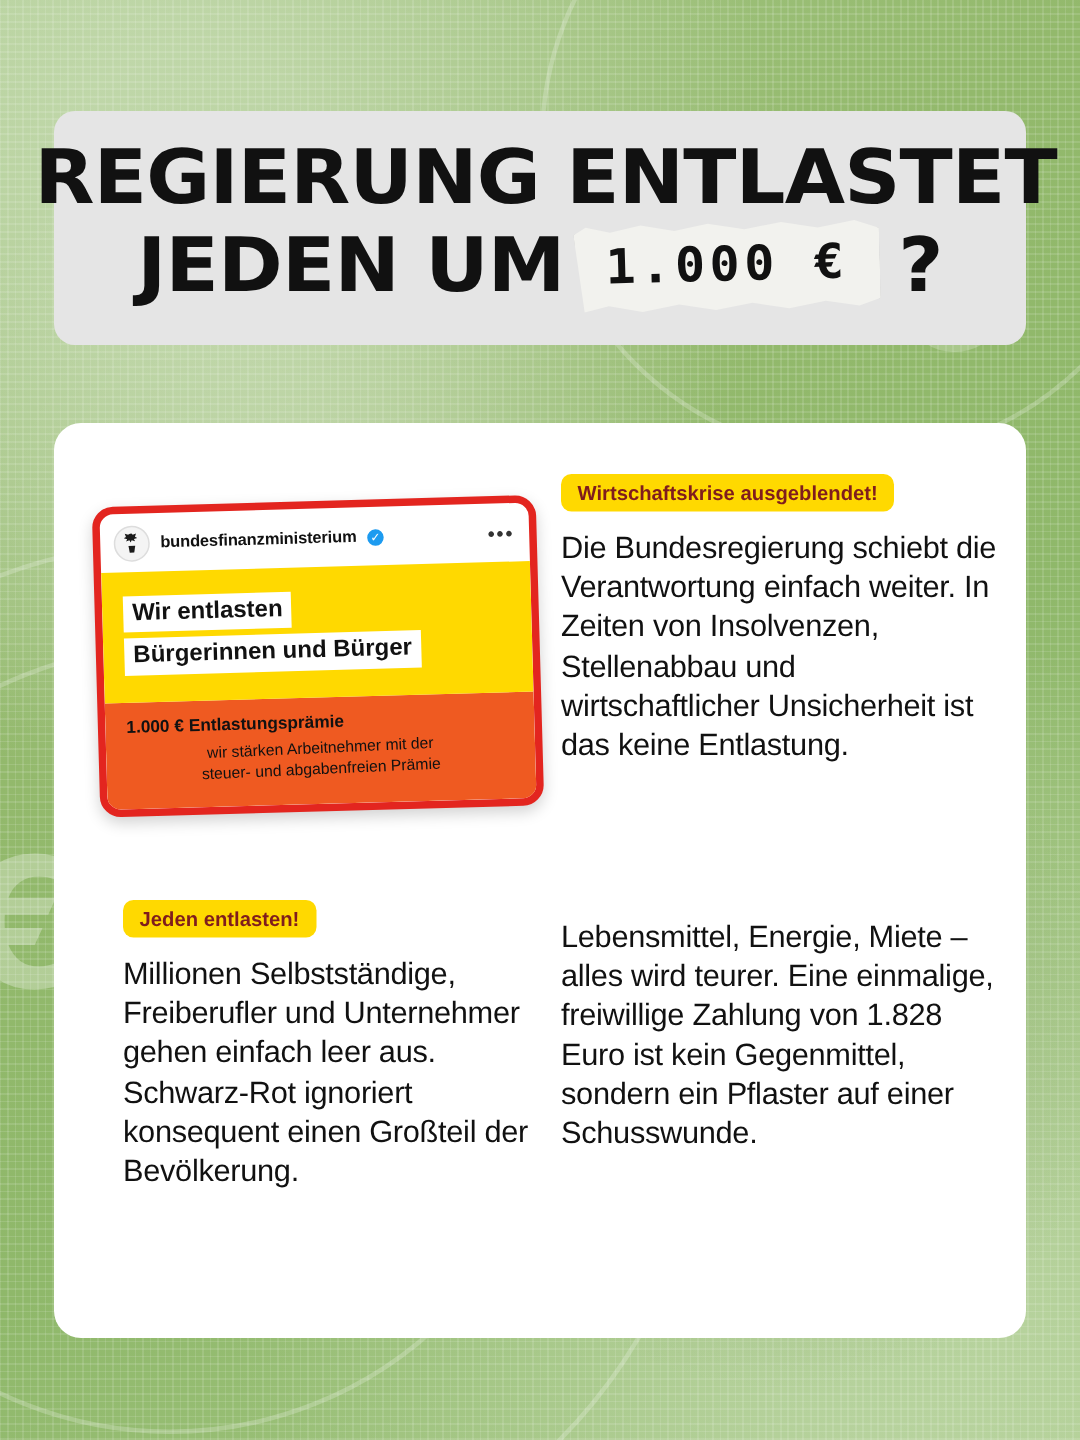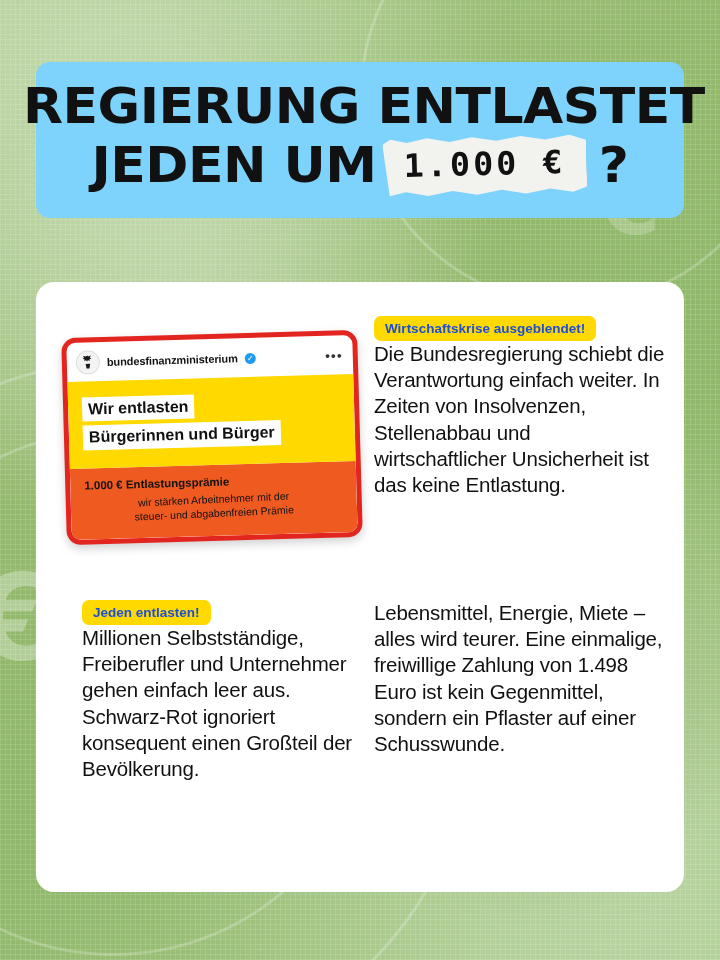--- a/index.html
+++ b/index.html
@@ -58,9 +58,9 @@
   .headline {
     position: absolute;
     left: 36px;
-    top: 62px;
+    top: 74px;
     width: 648px;
-    background: #7dd3fc;
+    background: #e5e5e5;
     border-radius: 14px;
     padding: 20px 0 22px 0;
     box-sizing: border-box;

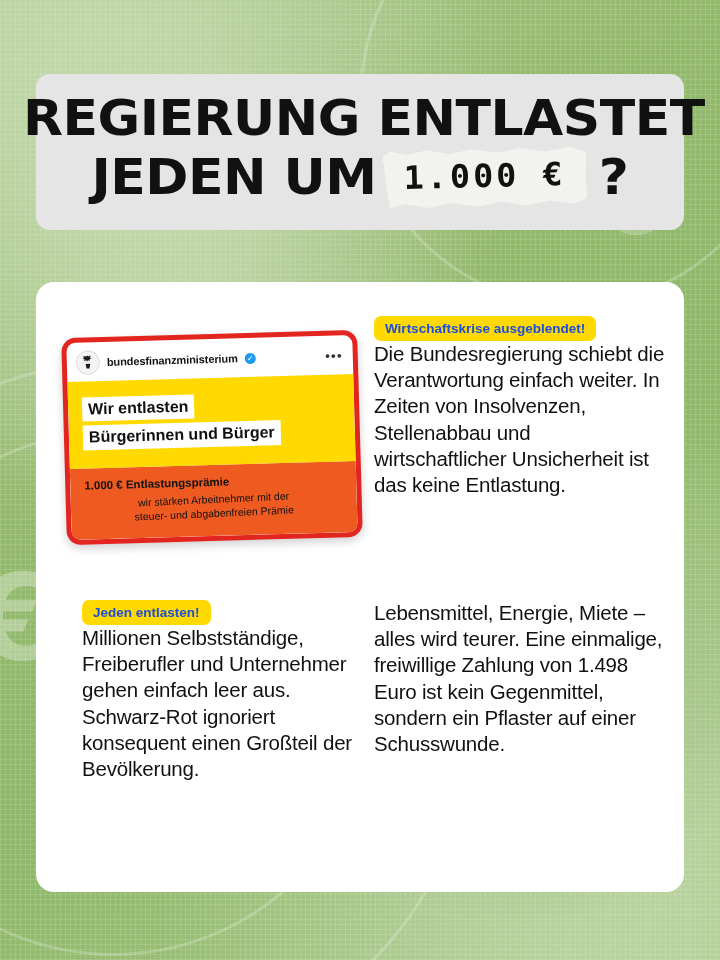--- a/index.html
+++ b/index.html
@@ -210,7 +210,7 @@
   .badge {
     display: inline-block;
     background: #ffd900;
-    color: #1d4ed8;
+    color: #7f1d1d;
     font-weight: bold;
     font-size: 13.5px;
     padding: 5px 11px;

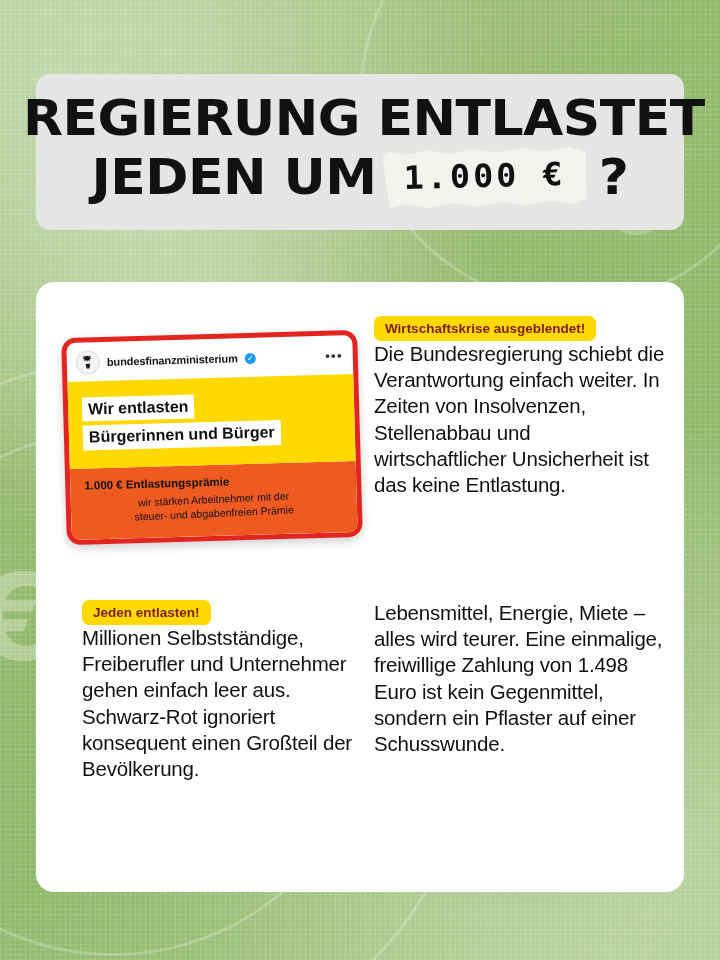--- a/index.html
+++ b/index.html
@@ -221,6 +221,7 @@
     font-size: 20.5px;
     line-height: 1.28;
     color: #111;
+    margin-top: 12px;
     letter-spacing: -0.2px;
   }
   .block-tr { position: absolute; left: 338px; top: 34px; width: 292px; }

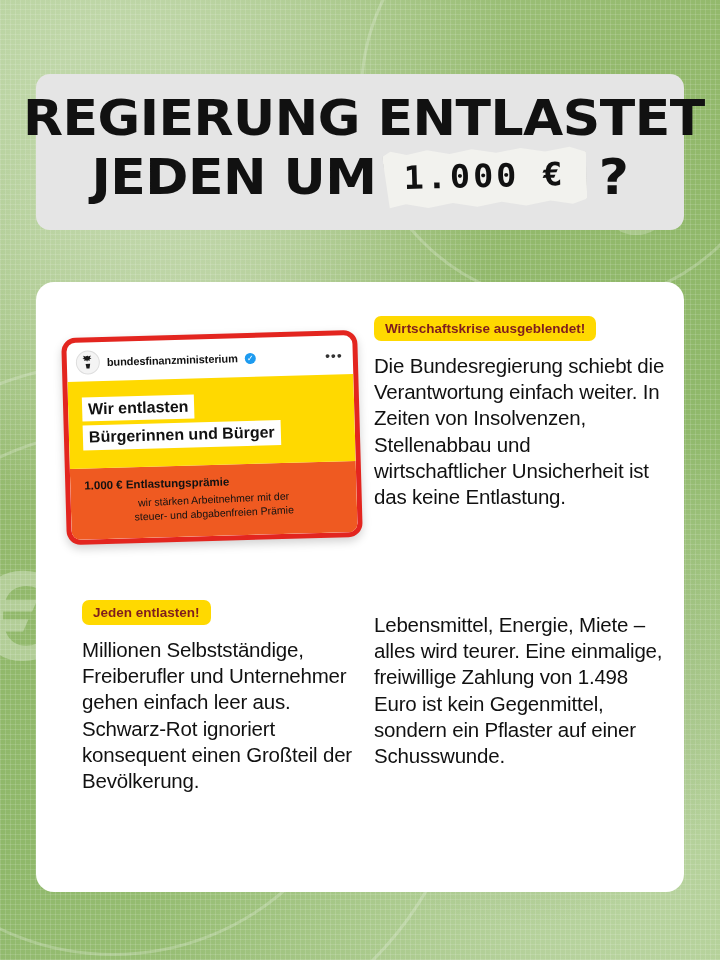--- a/index.html
+++ b/index.html
@@ -286,7 +286,7 @@
   </div>
 
   <div class="block-br">
-    <div class="para">Lebensmittel, Energie, Miete – alles wird teurer. Eine einmalige, freiwillige Zahlung von 1.498 Euro ist kein Gegenmittel, sondern ein Pflaster auf einer Schusswunde.</div>
+    <div class="para">Lebensmittel, Energie, Miete – alles wird teurer. Eine einmalige, freiwillige Zahlung von 1.828 Euro ist kein Gegenmittel, sondern ein Pflaster auf einer Schusswunde.</div>
   </div>
 
 </div>

